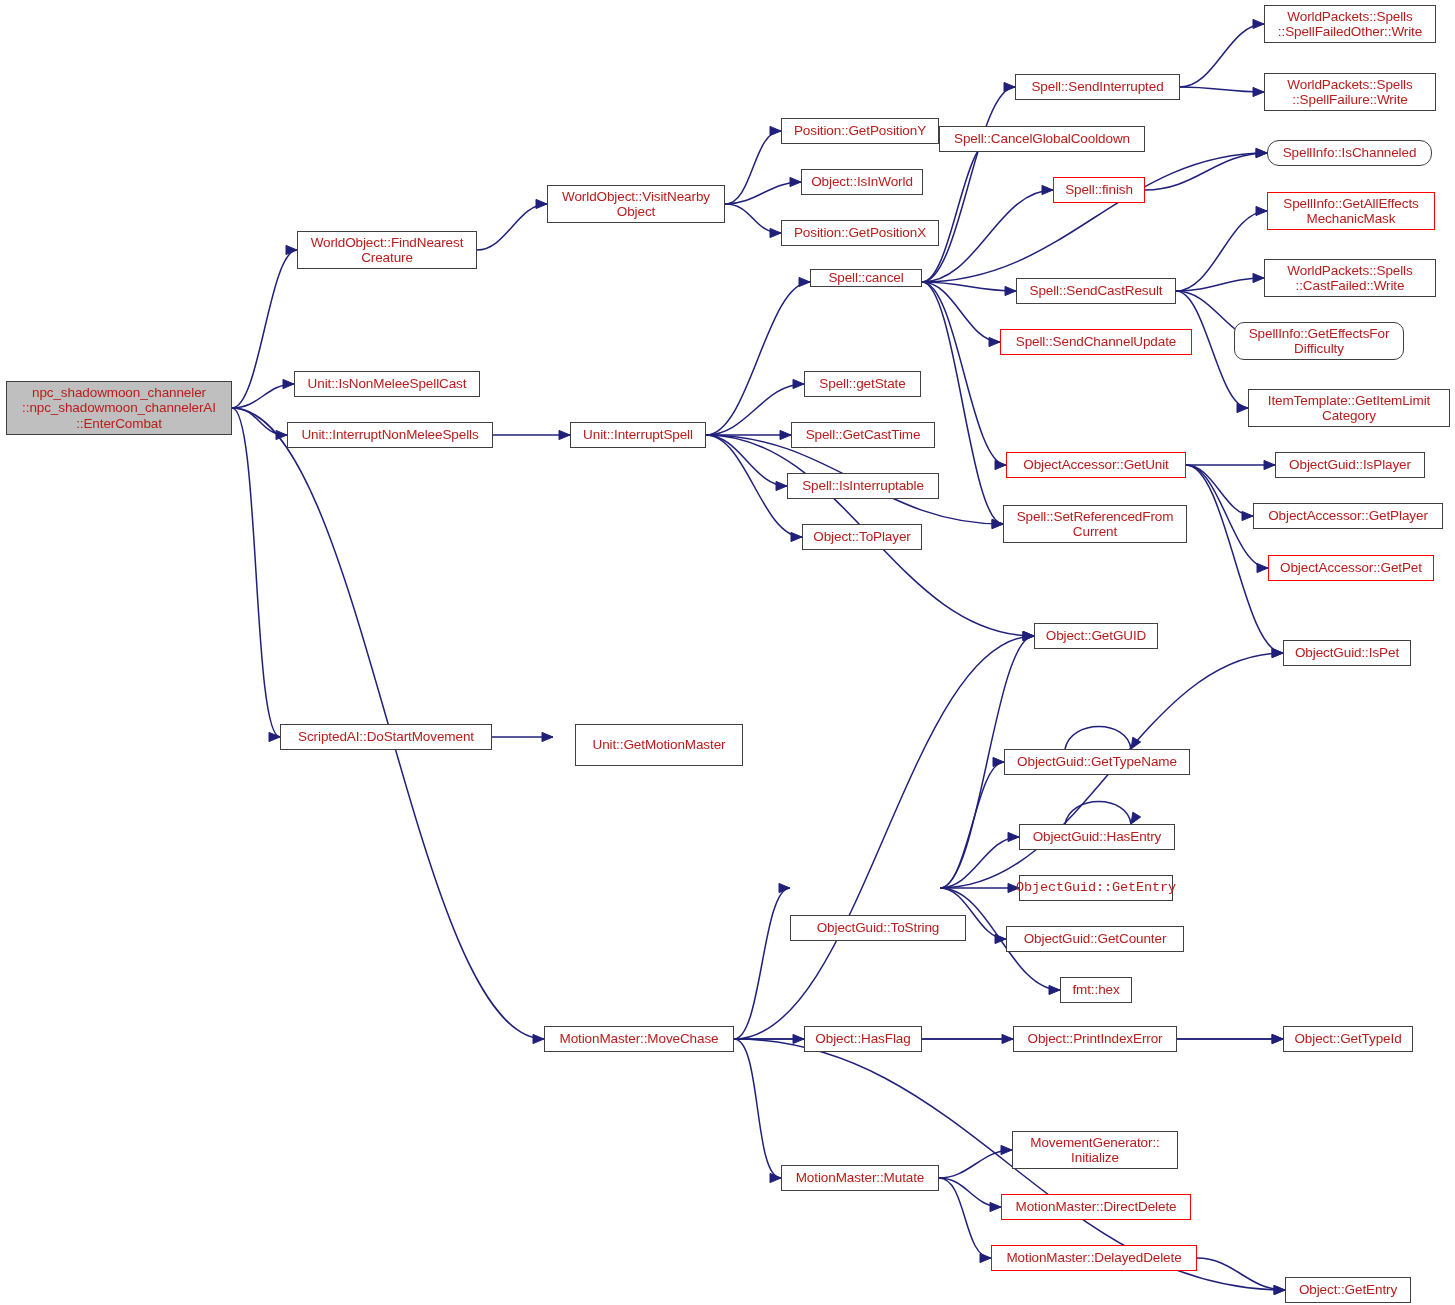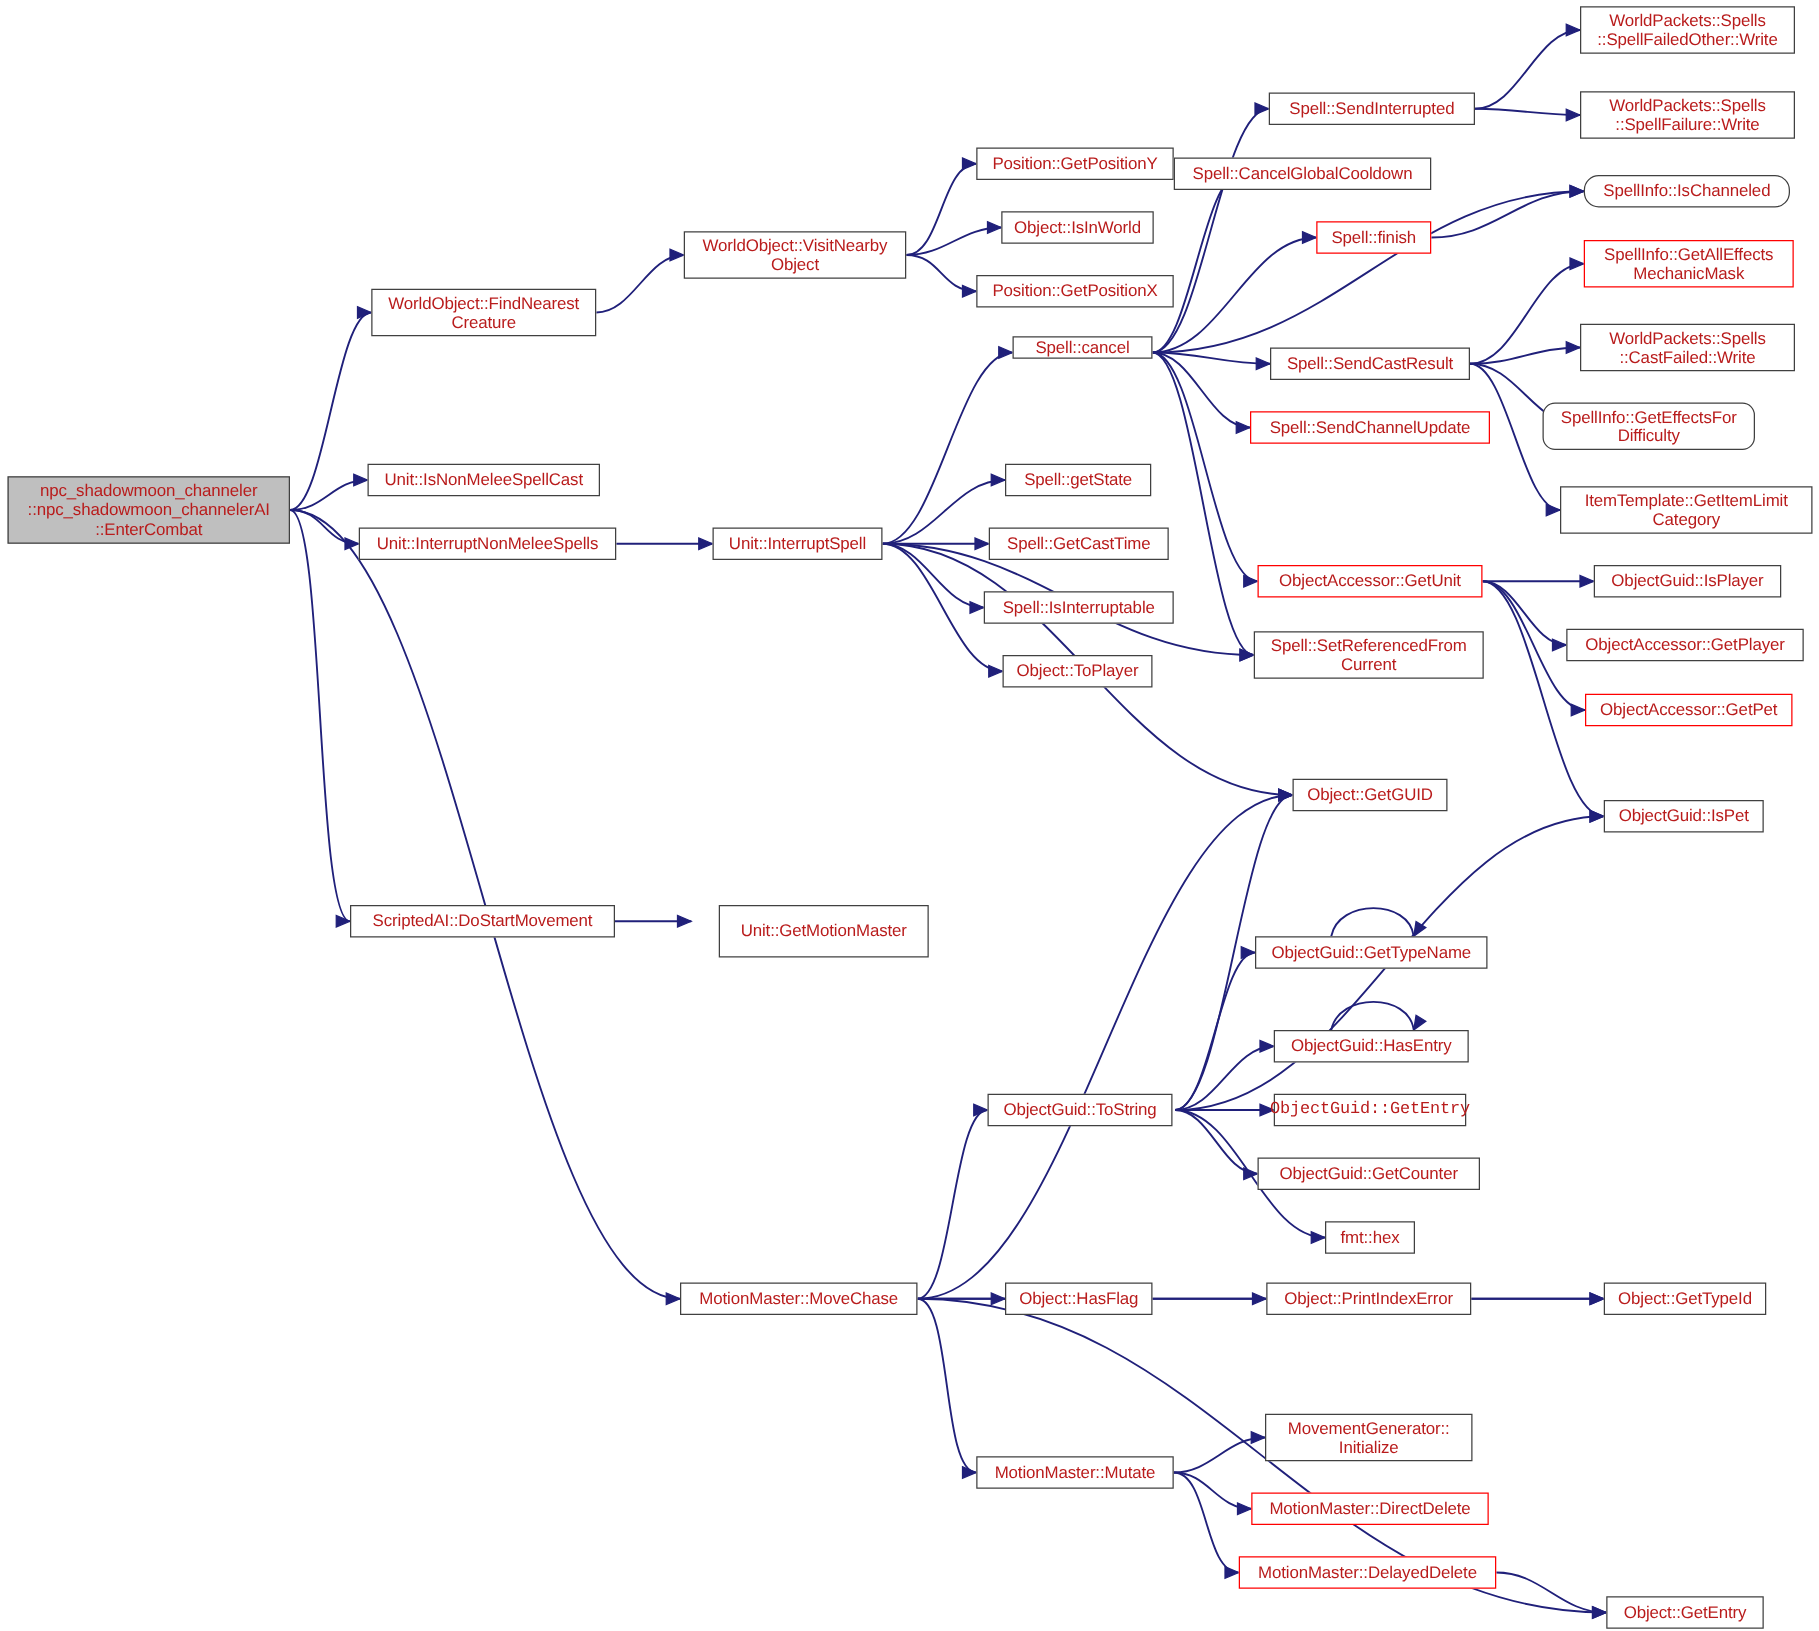--- a/index.html
+++ b/index.html
@@ -207,7 +207,7 @@
       <div class="node" style="left: 553px; top: 724px; width: 168px; height: 42px; margin-left: 22px;">Unit::GetMotionMaster</div>
       <div class="node" style="left: 1004px; top: 749px; width: 186px; height: 26px;">ObjectGuid::GetTypeName</div>
       <div class="node" style="left: 1019px; top: 824px; width: 156px; height: 26px;">ObjectGuid::HasEntry</div>
-      <div class="node" style="left: 790px; top: 875px; width: 148px; height: 26px;">ObjectGuid::ToString</div>
+      <div class="node" style="left: 790px; top: 915px; width: 176px; height: 26px;">ObjectGuid::ToString</div>
       <div class="node" style="left: 1019px; top: 875px; width: 154px; height: 26px; font-family: Liberation Mono, monospace;">ObjectGuid::GetEntry</div>
       <div class="node" style="left: 1006px; top: 926px; width: 178px; height: 26px;">ObjectGuid::GetCounter</div>
       <div class="node" style="left: 1060px; top: 977px; width: 72px; height: 26px;">fmt::hex</div>

